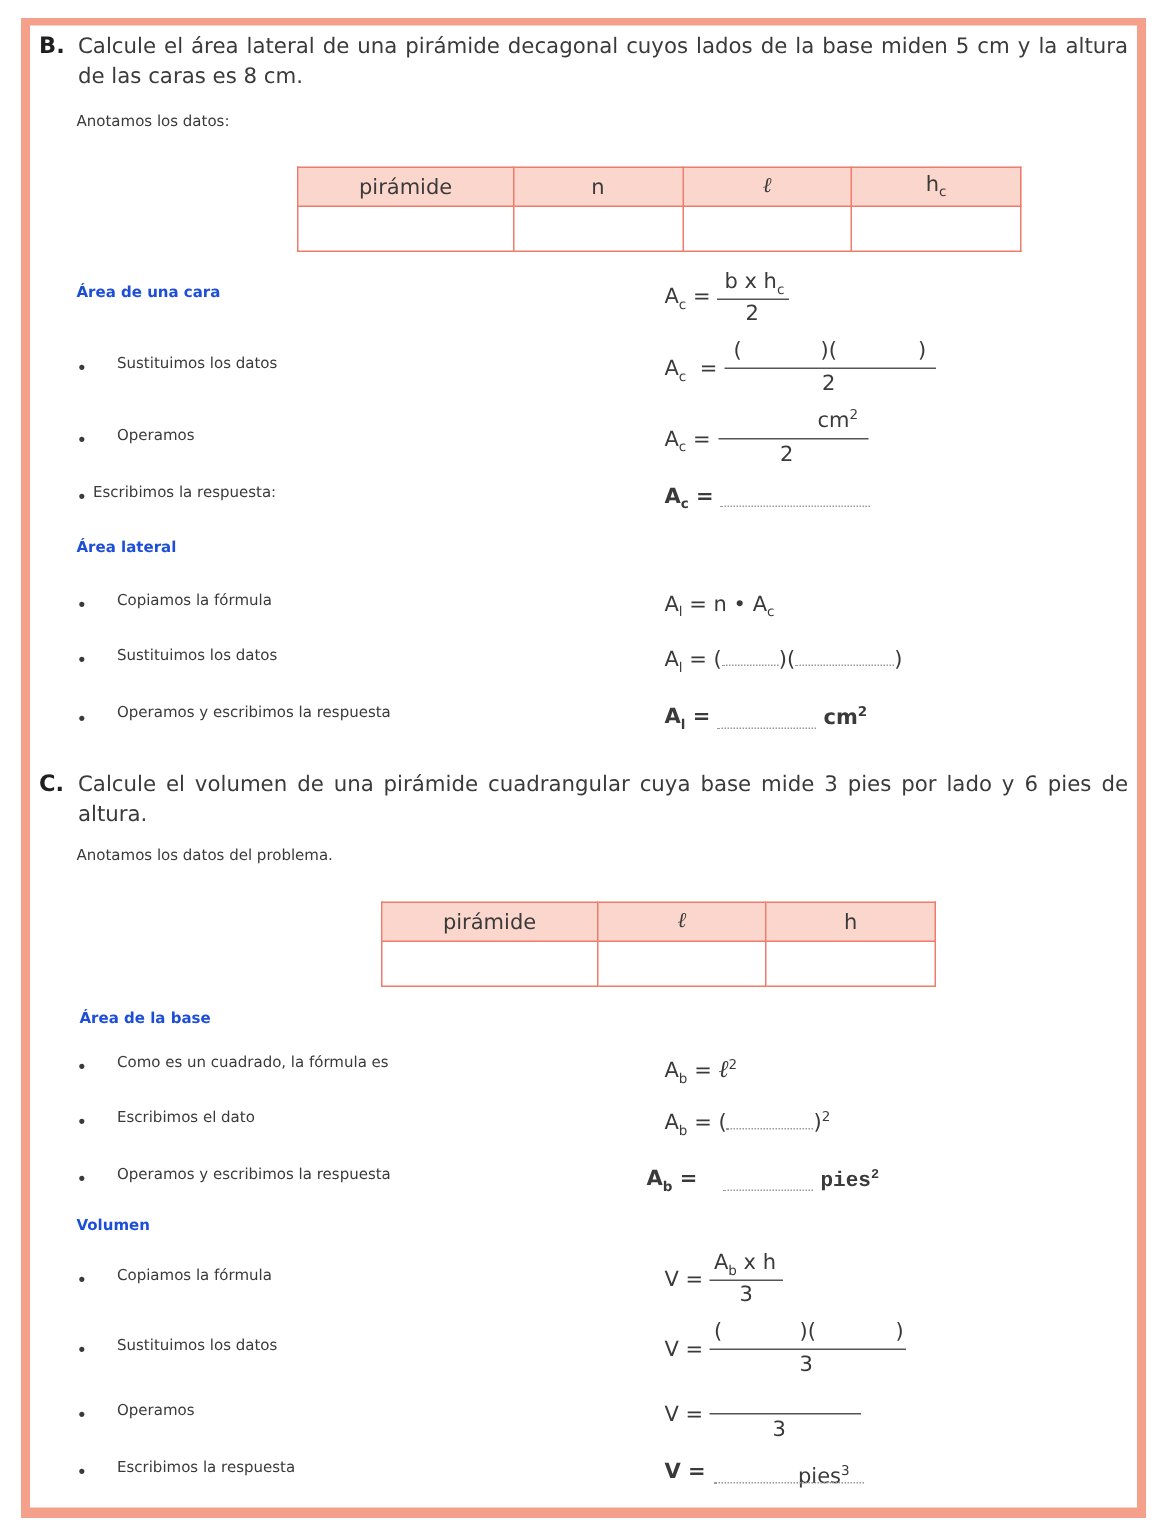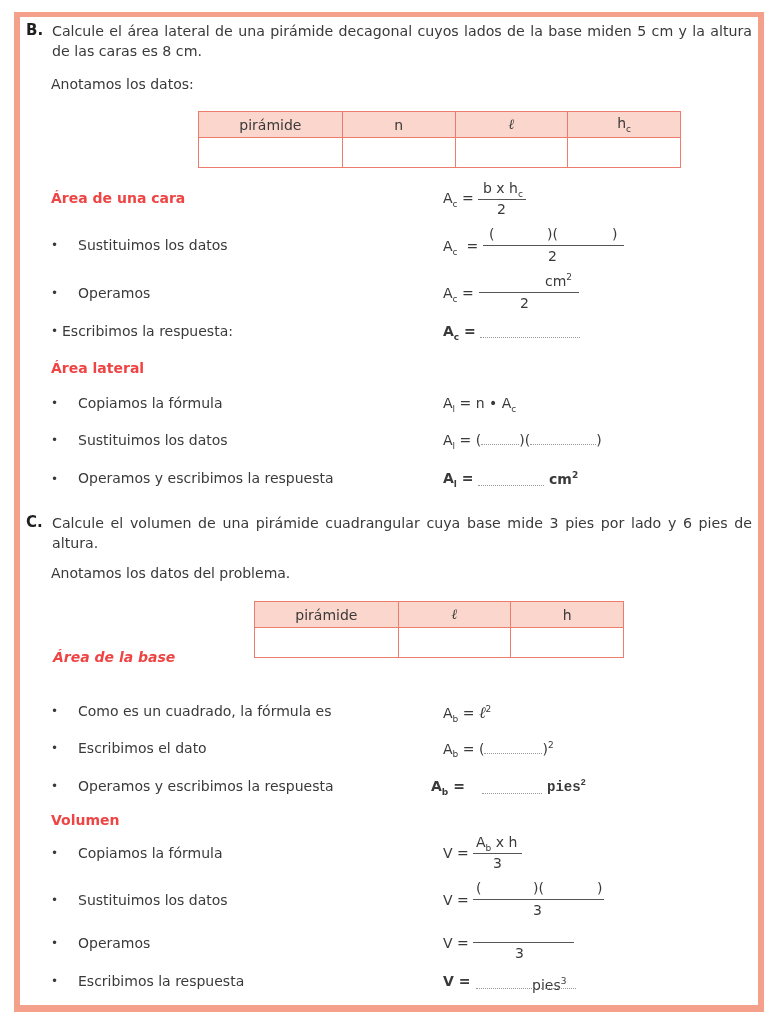--- a/index.html
+++ b/index.html
@@ -14,7 +14,7 @@
     .abs { position: absolute; white-space: nowrap; }
     .q-letter { font-weight: bold; color: #1f1f1f; font-size: 15px; }
     .q-text { font-size: 14.2px; color: #3a3a3a; line-height: 20px; text-align: justify; white-space: normal; }
-    .txt { font-size: 14px; color: #3a3a3a; }
+    .txt { font-size: 10px; color: #3a3a3a; }
     .bold { font-weight: bold; color: #ef4444; }
     .bullet { font-size: 12px; color: #3a3a3a; }
 

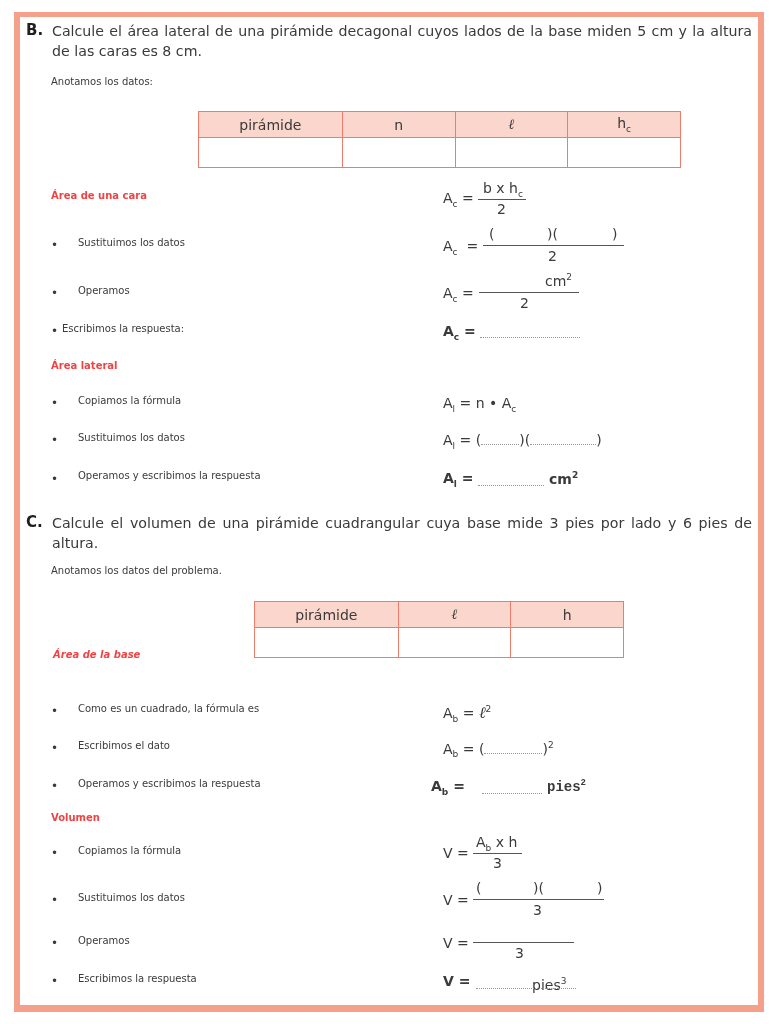--- a/index.html
+++ b/index.html
@@ -15,7 +15,7 @@
     .q-letter { font-weight: bold; color: #1f1f1f; font-size: 15px; }
     .q-text { font-size: 14.2px; color: #3a3a3a; line-height: 20px; text-align: justify; white-space: normal; }
     .txt { font-size: 10px; color: #3a3a3a; }
-    .bold { font-weight: bold; color: #ef4444; }
+    .bold { font-weight: bold; color: #1d4ed8; }
     .bullet { font-size: 12px; color: #3a3a3a; }
 
     table.data { position: absolute; border-collapse: collapse; margin-left: 38px; }

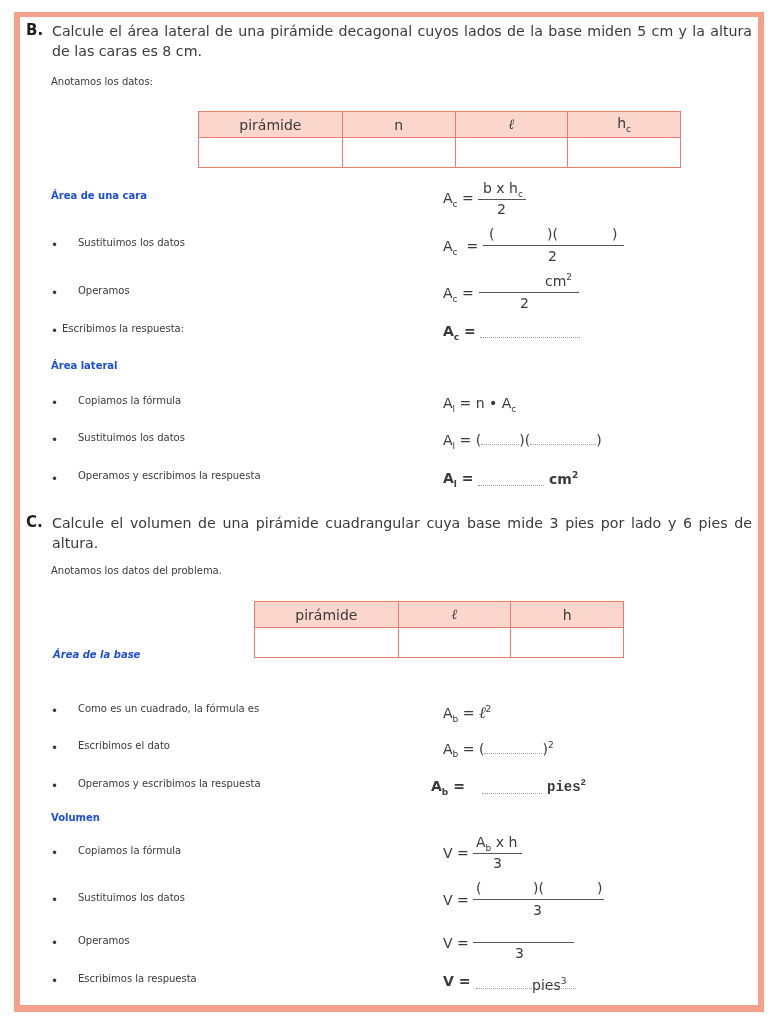--- a/index.html
+++ b/index.html
@@ -117,7 +117,7 @@
 </tbody>
   </table>
 
-<span class="abs txt bold" style="left:53px;top:649px;font-style:italic;">Área de la base</span>
+<span class="abs txt bold" style="left:53px;top:674px;">Área de la base</span>
 
 <span class="abs bullet" style="left:51px;top:704px;">•</span>
 <span class="abs txt" style="left:78px;top:703px;">Como es un cuadrado, la fórmula es</span>

